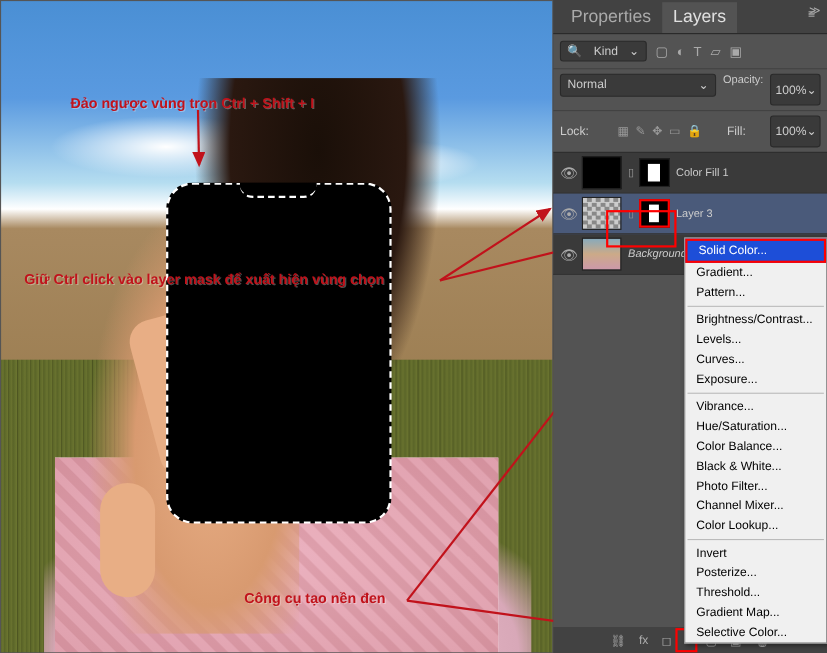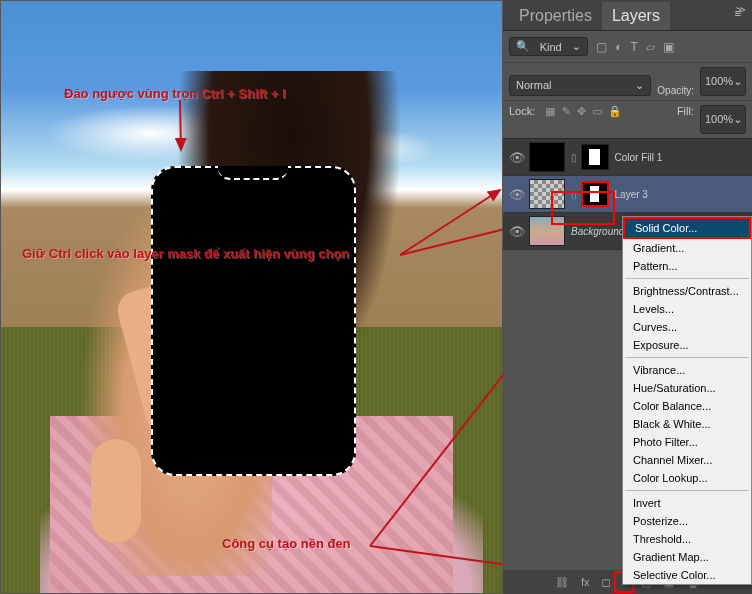--- a/index.html
+++ b/index.html
@@ -26,7 +26,7 @@
 .filter-drop{display:flex;align-items:center;gap:10px;background:#3a3a3a;border:1px solid #2a2a2a;border-radius:3px;padding:2px 6px;font-size:10px}
 .icon-row{display:flex;gap:8px;margin-left:4px}
 .icon-row span{font-size:12px;color:#aaa;font-family:Arial}
-.blend-row{display:flex;align-items:flex-end;gap:6px;padding:4px 6px;border-bottom:1px solid #424242}
+.blend-row{display:flex;align-items:flex-start;gap:6px;padding:4px 6px;border-bottom:1px solid #424242}
 .blend-drop{flex:1;display:flex;justify-content:space-between;background:#3a3a3a;border:1px solid #2a2a2a;border-radius:3px;padding:3px 6px;font-size:10px}
 .opacity-label{font-size:10px}
 .opacity-drop{background:#3a3a3a;border:1px solid #2a2a2a;border-radius:3px;padding:7px 4px;font-size:10px;width:46px;text-align:right}

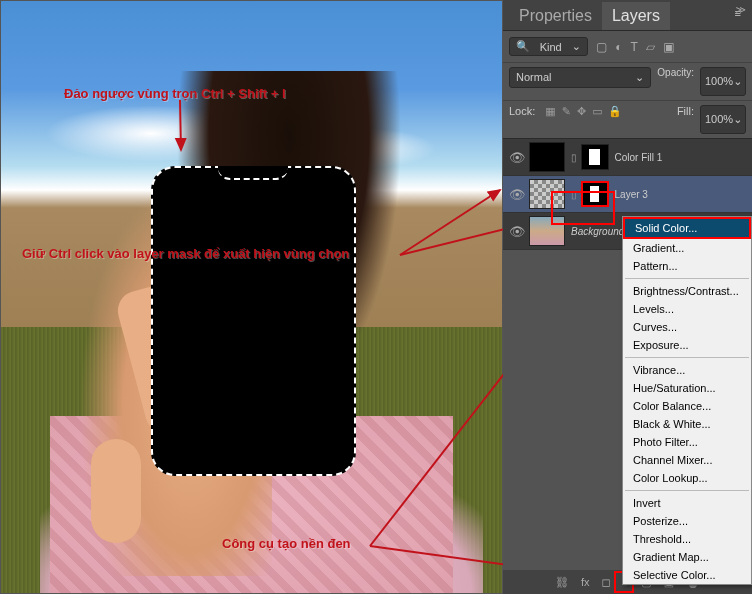--- a/index.html
+++ b/index.html
@@ -30,7 +30,7 @@
 .blend-drop{flex:1;display:flex;justify-content:space-between;background:#3a3a3a;border:1px solid #2a2a2a;border-radius:3px;padding:3px 6px;font-size:10px}
 .opacity-label{font-size:10px}
 .opacity-drop{background:#3a3a3a;border:1px solid #2a2a2a;border-radius:3px;padding:7px 4px;font-size:10px;width:46px;text-align:right}
-.lock-row{display:flex;align-items:flex-start;gap:6px;padding:4px 6px;border-bottom:1px solid #2a2a2a;font-size:10px}
+.lock-row{display:flex;align-items:center;gap:22px;padding:4px 6px;border-bottom:1px solid #2a2a2a;font-size:10px}
 .lock-icons{display:flex;gap:6px;margin-left:4px}
 .lock-icons span{color:#999;font-size:11px}
 .layers-list{background:#3a3a3a;max-height:130px}

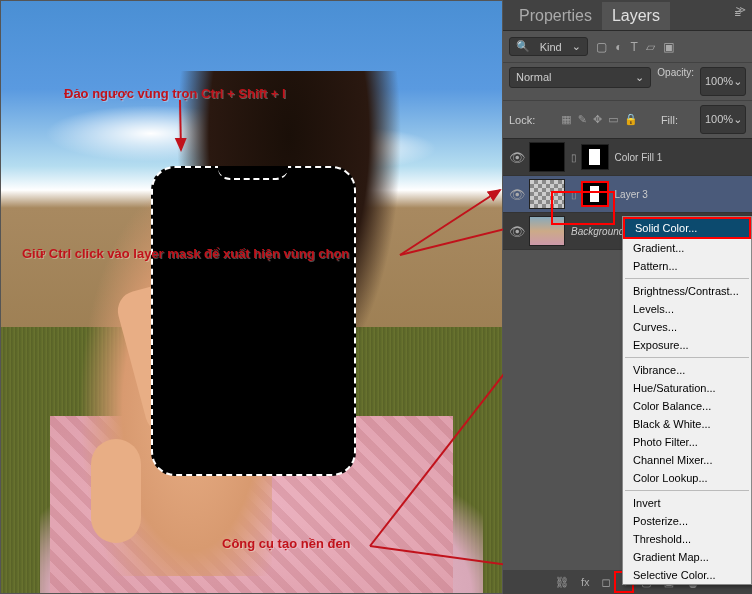--- a/index.html
+++ b/index.html
@@ -48,7 +48,7 @@
 .link-icon{font-size:10px;color:#999}
 .context-menu{position:absolute;right:0;top:216px;width:130px;background:#f0f0f0;border:1px solid #888;box-shadow:2px 2px 4px rgba(0,0,0,0.4);z-index:10}
 .menu-item{padding:3px 10px;font-size:11px;color:#000;white-space:nowrap}
-.menu-item.sel{background:#0c4a6e;color:#fff;border:2px solid #ff0000}
+.menu-item.sel{background:#1d4ed8;color:#fff;border:2px solid #ff0000}
 .menu-sep{height:1px;background:#bbb;margin:3px 2px}
 .bottom-bar{position:absolute;bottom:0;left:503px;width:249px;height:24px;background:#424242;display:flex;align-items:center;justify-content:center;gap:12px}
 .bottom-bar span{color:#aaa;font-size:11px}

